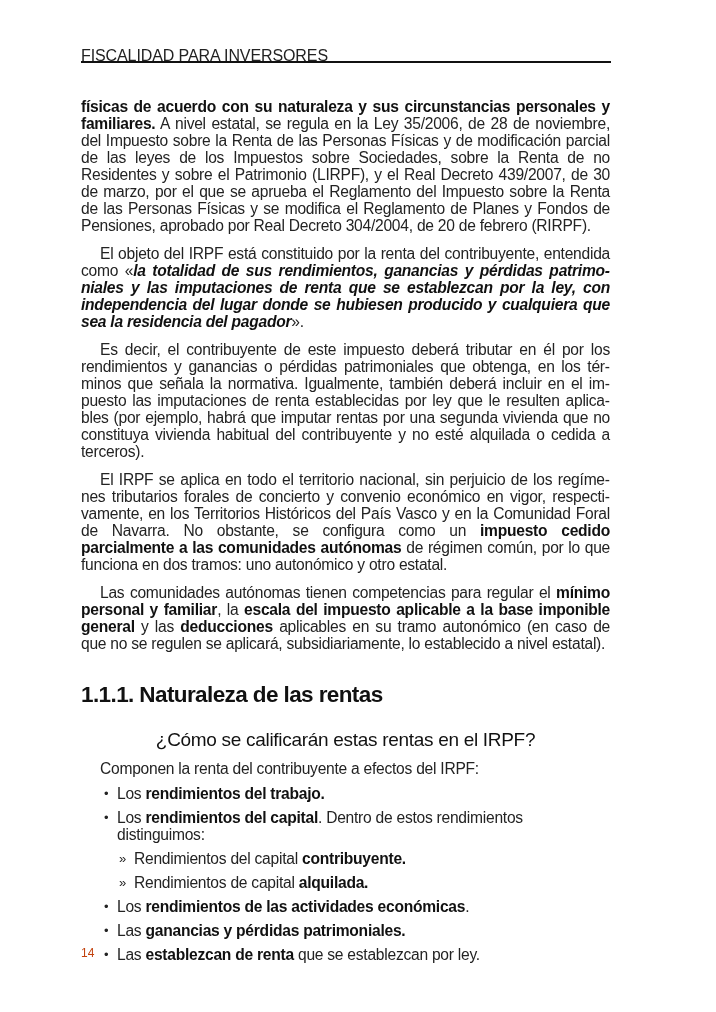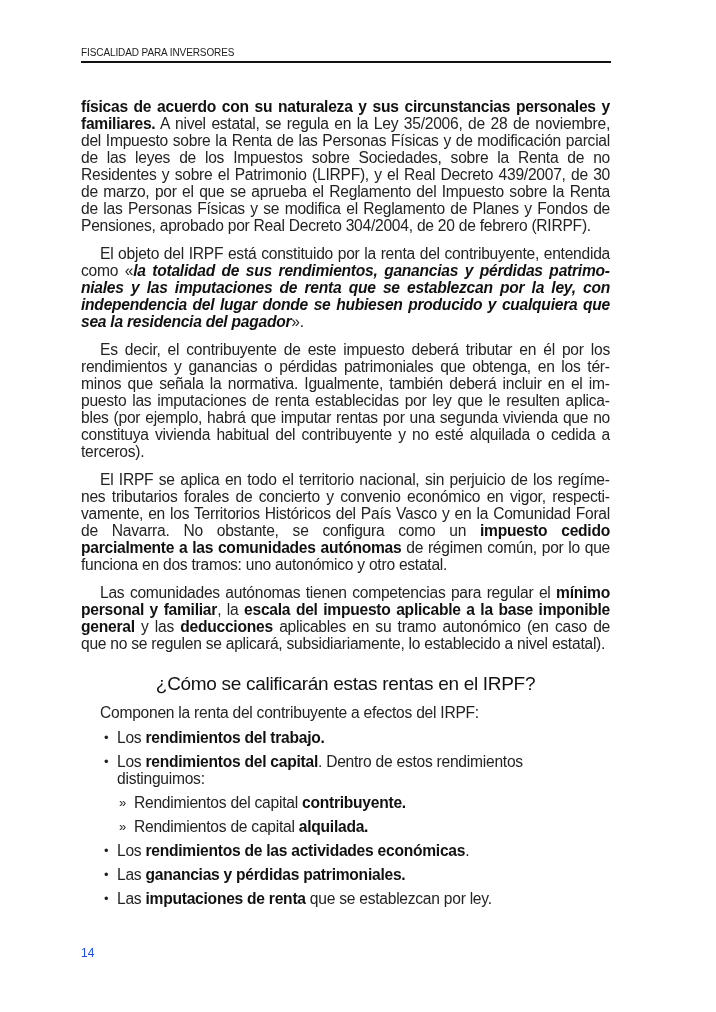--- a/index.html
+++ b/index.html
@@ -5,7 +5,7 @@
     html, body { margin: 0; padding: 0; background: #ffffff; }
     body { width: 716px; height: 1012px; position: relative; overflow: hidden;
            font-family: "Liberation Sans", "DejaVu Sans", sans-serif; color: #1f1f1f; }
-    .header-label { position: absolute; left: 81px; top: 47px; font-size: 10px; letter-spacing: -0.1px;
+    .header-label { position: absolute; left: 81px; top: 47px; font-size: 16px; letter-spacing: -0.1px;
                     color: #222; }
     .header-rule { position: absolute; left: 81px; top: 61px; width: 530px; height: 2px; background: #111; }
     .content { position: absolute; left: 81px; top: 98px; width: 529px; }

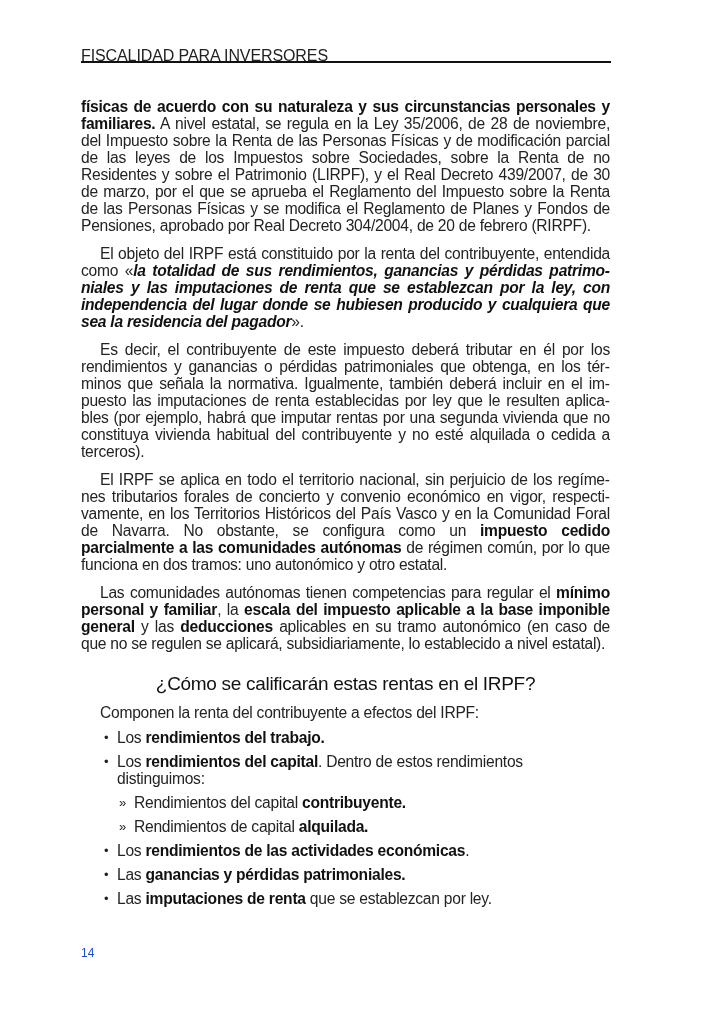--- a/index.html
+++ b/index.html
@@ -39,6 +39,7 @@
       <p class="body indent"><span>El IRPF se aplica en todo el territorio nacional, sin perjuicio de los regíme­nes tributarios forales de concierto y convenio económico en vigor, respecti­vamente, en los Territorios Históricos del País Vasco y en la Comunidad Foral de Navarra. No obstante, se configura como un </span><b>impuesto cedido parcialmen­te a las comunidades autónomas</b><span> de régimen común, por lo que funciona en dos tramos: uno autonómico y otro estatal.</span></p>
       <p class="body indent"><span>Las comunidades autónomas tienen competencias para regular el </span><b>mínimo personal y familiar</b><span>, la </span><b>escala del impuesto aplicable a la base imponible ge­neral</b><span> y las </span><b>deducciones</b><span> aplicables en su tramo autonómico (en caso de que no se regulen se aplicará, subsidiariamente, lo establecido a nivel estatal).</span></p>
     </div>
+  <h2 class="h2">1.1.1. Naturaleza de las rentas</h2>
   <h3 class="h3">¿Cómo se calificarán estas rentas en el IRPF?</h3>
   <p class="intro">Componen la renta del contribuyente a efectos del IRPF:</p>
   <ul class="l1" id="main-list">

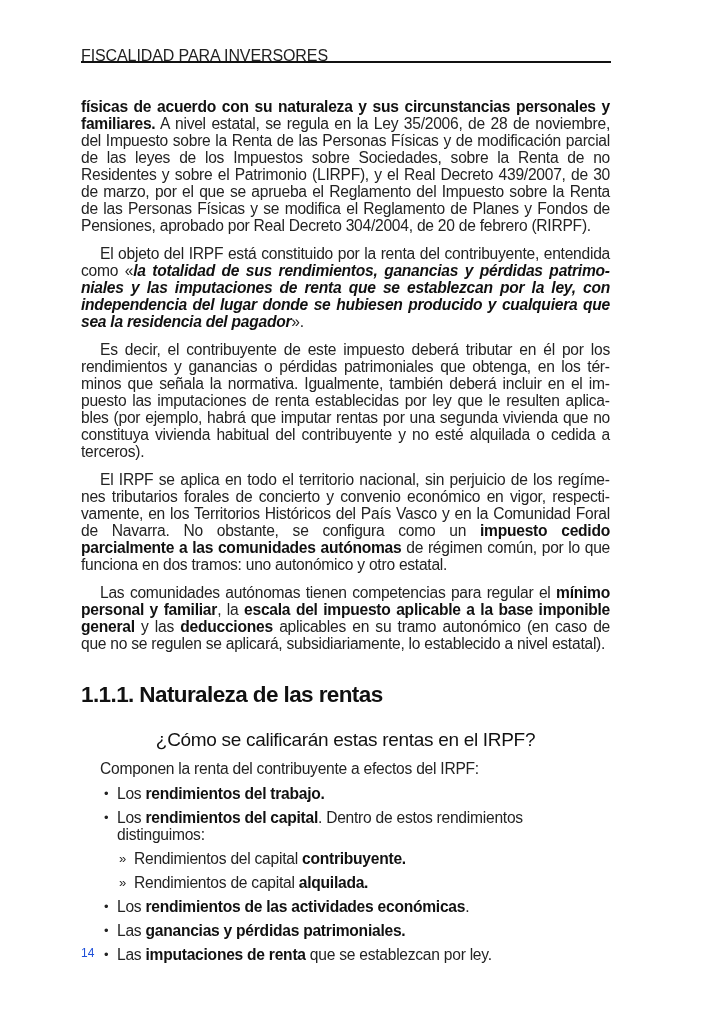--- a/index.html
+++ b/index.html
@@ -23,7 +23,7 @@
     ul.l2 { list-style: none; margin: 7px 0 0 0; padding: 0 0 0 17px; }
     ul.l2 > li { position: relative; margin-bottom: 7px; }
     ul.l2 > li > .bullet { position: absolute; left: -15px; top: 0; font-size: 13px; }
-    .page-number { position: absolute; left: 81px; top: 946px; font-size: 12px; color: #1d4ed8; }
+    .page-number { position: absolute; left: 81px; top: 946px; font-size: 12px; color: #c2410c; }
   </style>
 </head>
 <body>

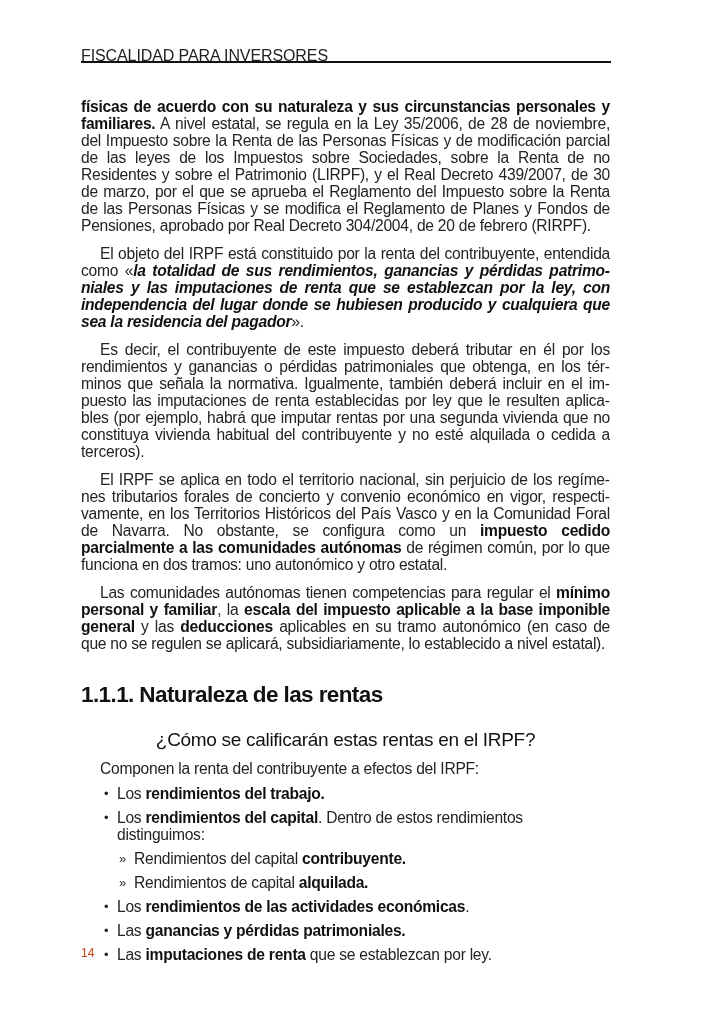--- a/index.html
+++ b/index.html
@@ -50,7 +50,7 @@
         </ul></li>
       <li><span class="bullet">•</span><span>Los </span><b>rendimientos de las actividades económicas</b><span>.</span></li>
       <li><span class="bullet">•</span><span>Las </span><b>ganancias y pérdidas patrimoniales.</b></li>
-      <li><span class="bullet">•</span><span>Las </span><b>imputaciones de renta</b><span> que se establezcan por ley.</span></li>
+      <li><span class="bullet">•</span><span>Las </span><b>establezcan de renta</b><span> que se establezcan por ley.</span></li>
     </ul>
 </div>
 

